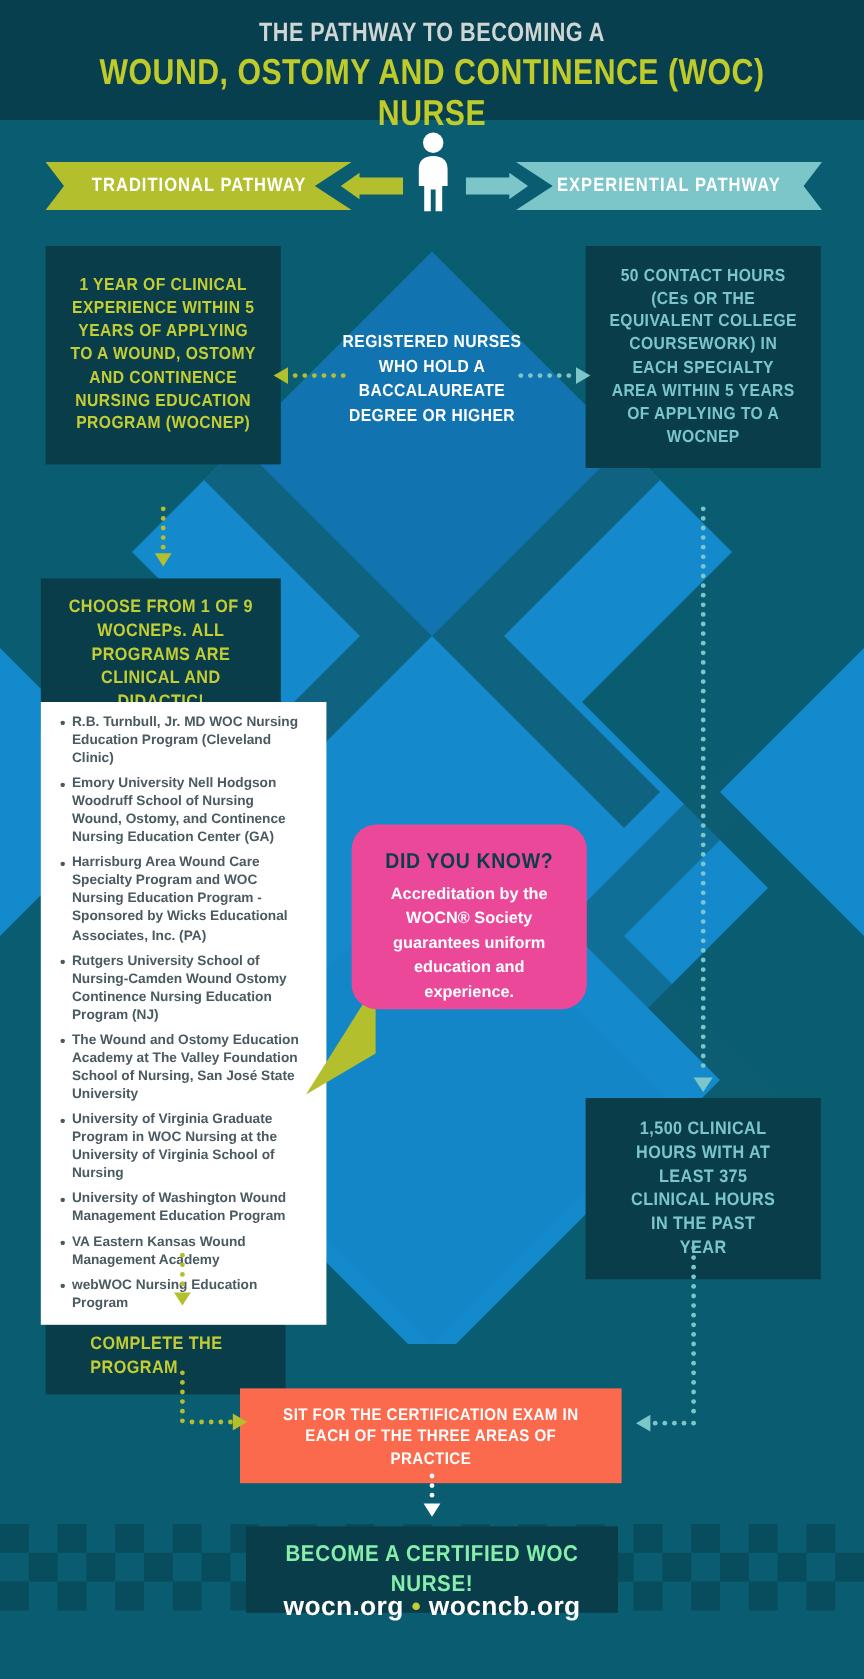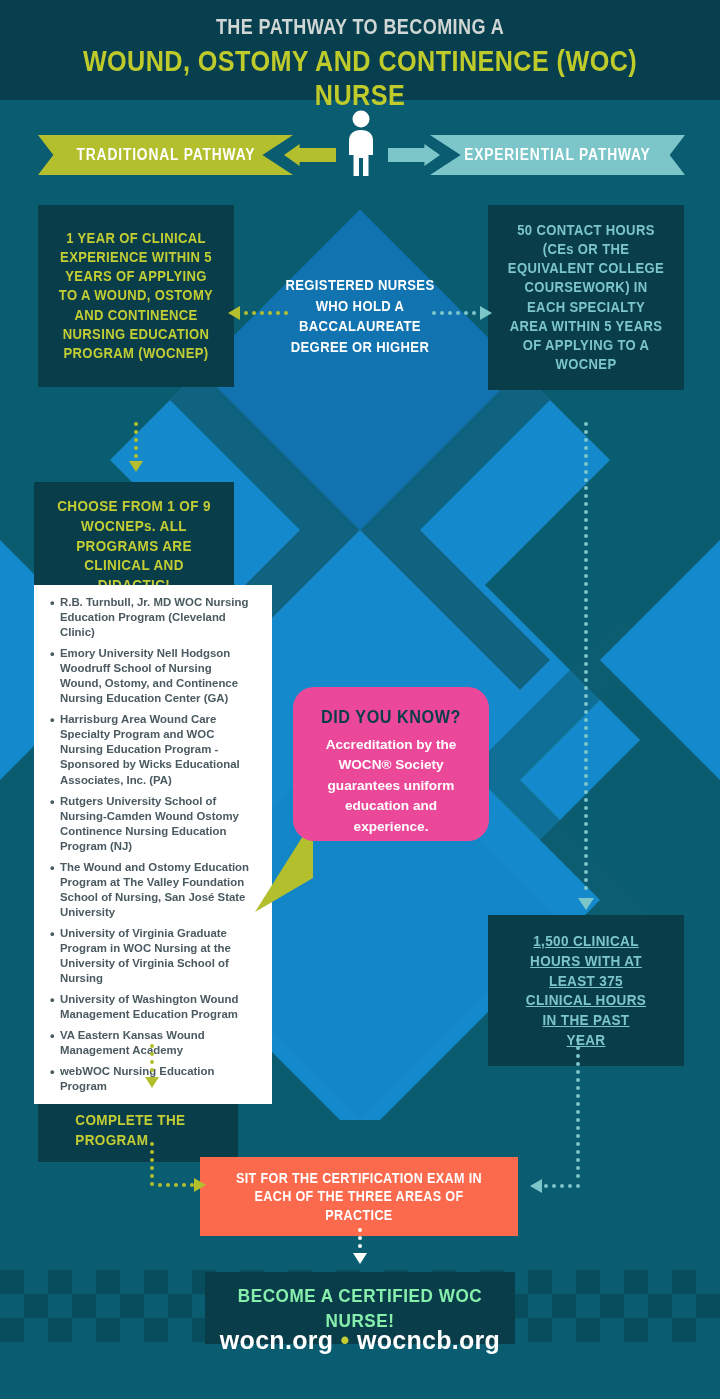--- a/index.html
+++ b/index.html
@@ -346,7 +346,7 @@
       <li>Emory University Nell Hodgson Woodruff School of Nursing Wound, Ostomy, and Continence Nursing Education Center (GA)</li>
       <li>Harrisburg Area Wound Care Specialty Program and WOC Nursing Education Program - Sponsored by Wicks Educational Associates, Inc. (PA)</li>
       <li>Rutgers University School of Nursing-Camden Wound Ostomy Continence Nursing Education Program (NJ)</li>
-      <li>The Wound and Ostomy Education Program at The Valley Foundation School of Nursing, San José State University</li>
+      <li>The Wound and Ostomy Education Academy at The Valley Foundation School of Nursing, San José State University</li>
       <li>University of Virginia Graduate Program in WOC Nursing at the University of Virginia School of Nursing</li>
       <li>University of Washington Wound Management Education Program</li>
       <li>VA Eastern Kansas Wound Management Academy</li>

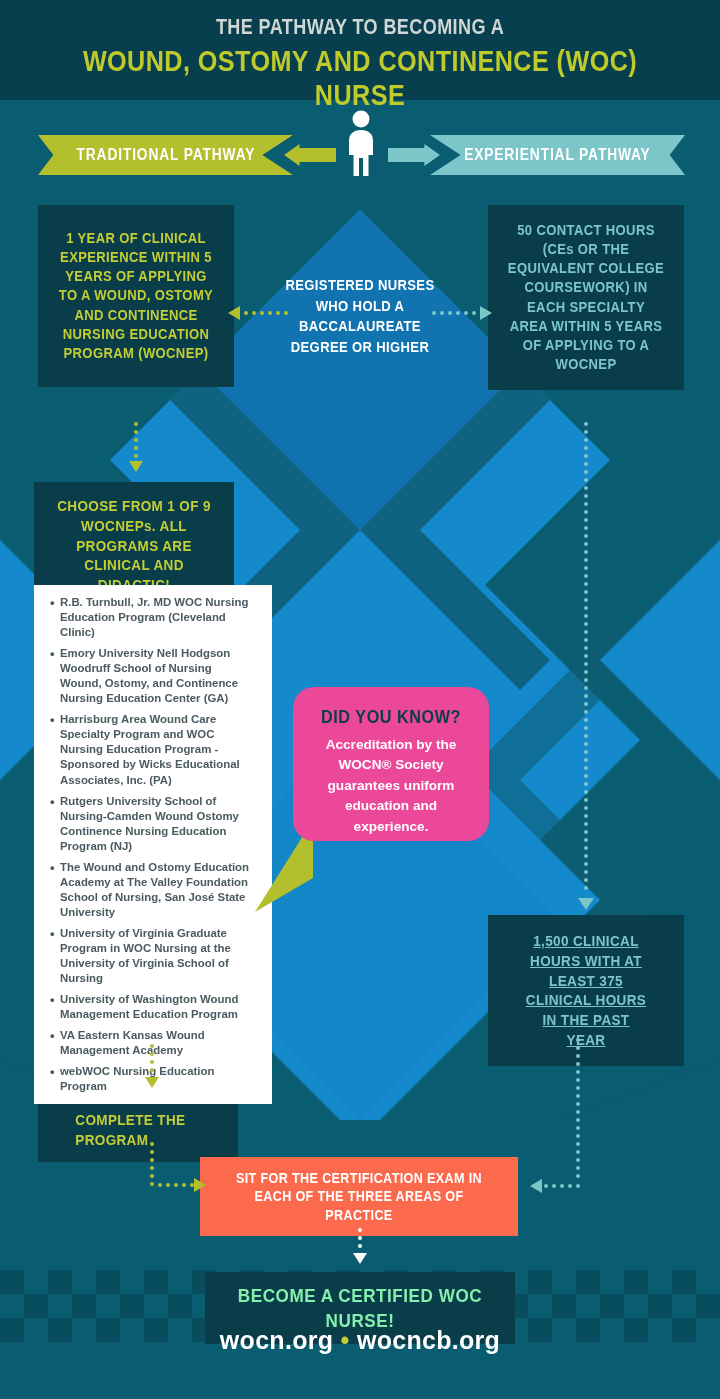--- a/index.html
+++ b/index.html
@@ -98,7 +98,7 @@
   }
   #box-hours{
     left:488px;top:915px;width:196px;padding:16px 28px;
-    color:#7cc6c9;font-size:15px;text-decoration:underline;
+    color:#7cc6c9;font-size:15px;
   }
   #box-complete{
     left:38px;top:1098px;width:200px;padding:12px 24px;

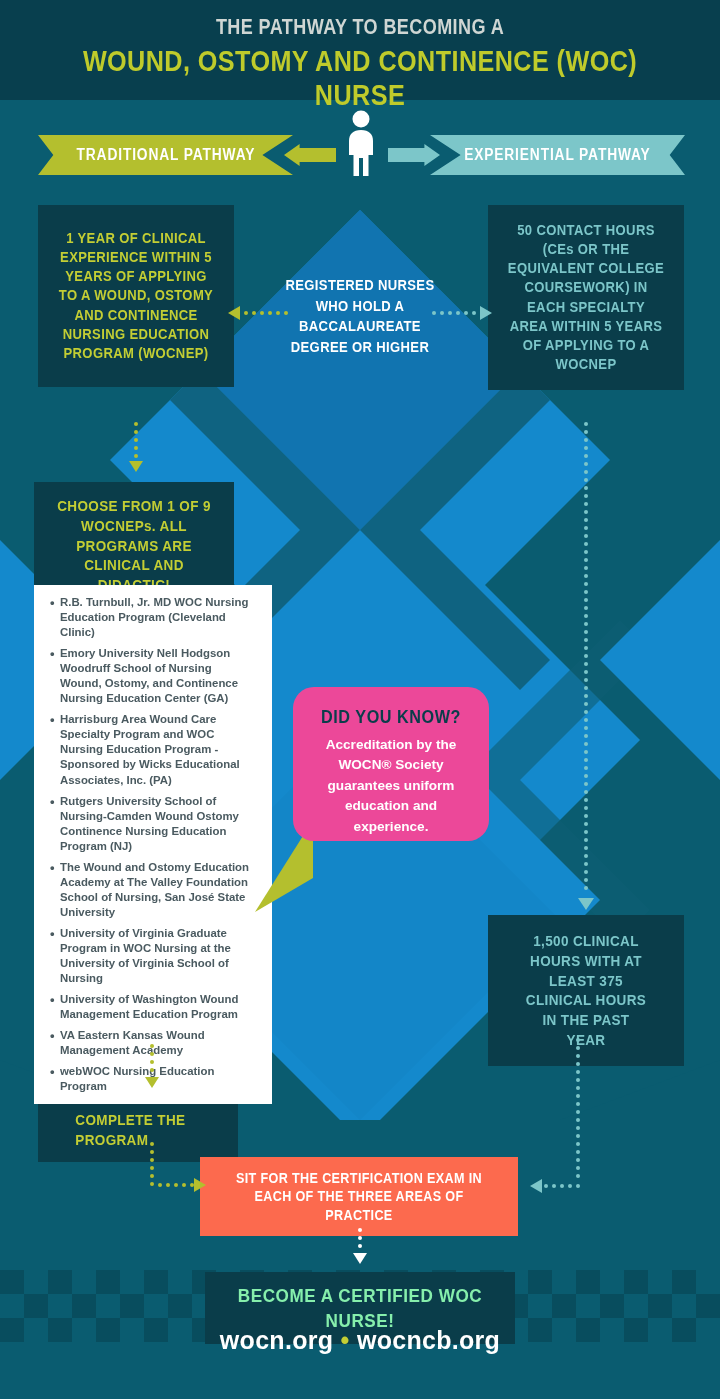--- a/index.html
+++ b/index.html
@@ -167,7 +167,7 @@
   #checker{position:absolute;left:0;top:0;width:720px;height:75px;}
   #urls{
     position:absolute;left:0;top:1326px;width:720px;text-align:center;z-index:30;
-    color:#ffffff;font-weight:bold;font-size:25px;letter-spacing:.3px;
+    color:#ffffff;font-weight:bold;font-size:22px;letter-spacing:.3px;
   }
   #urls .dot{color:#c3ce34;}
 </style>

